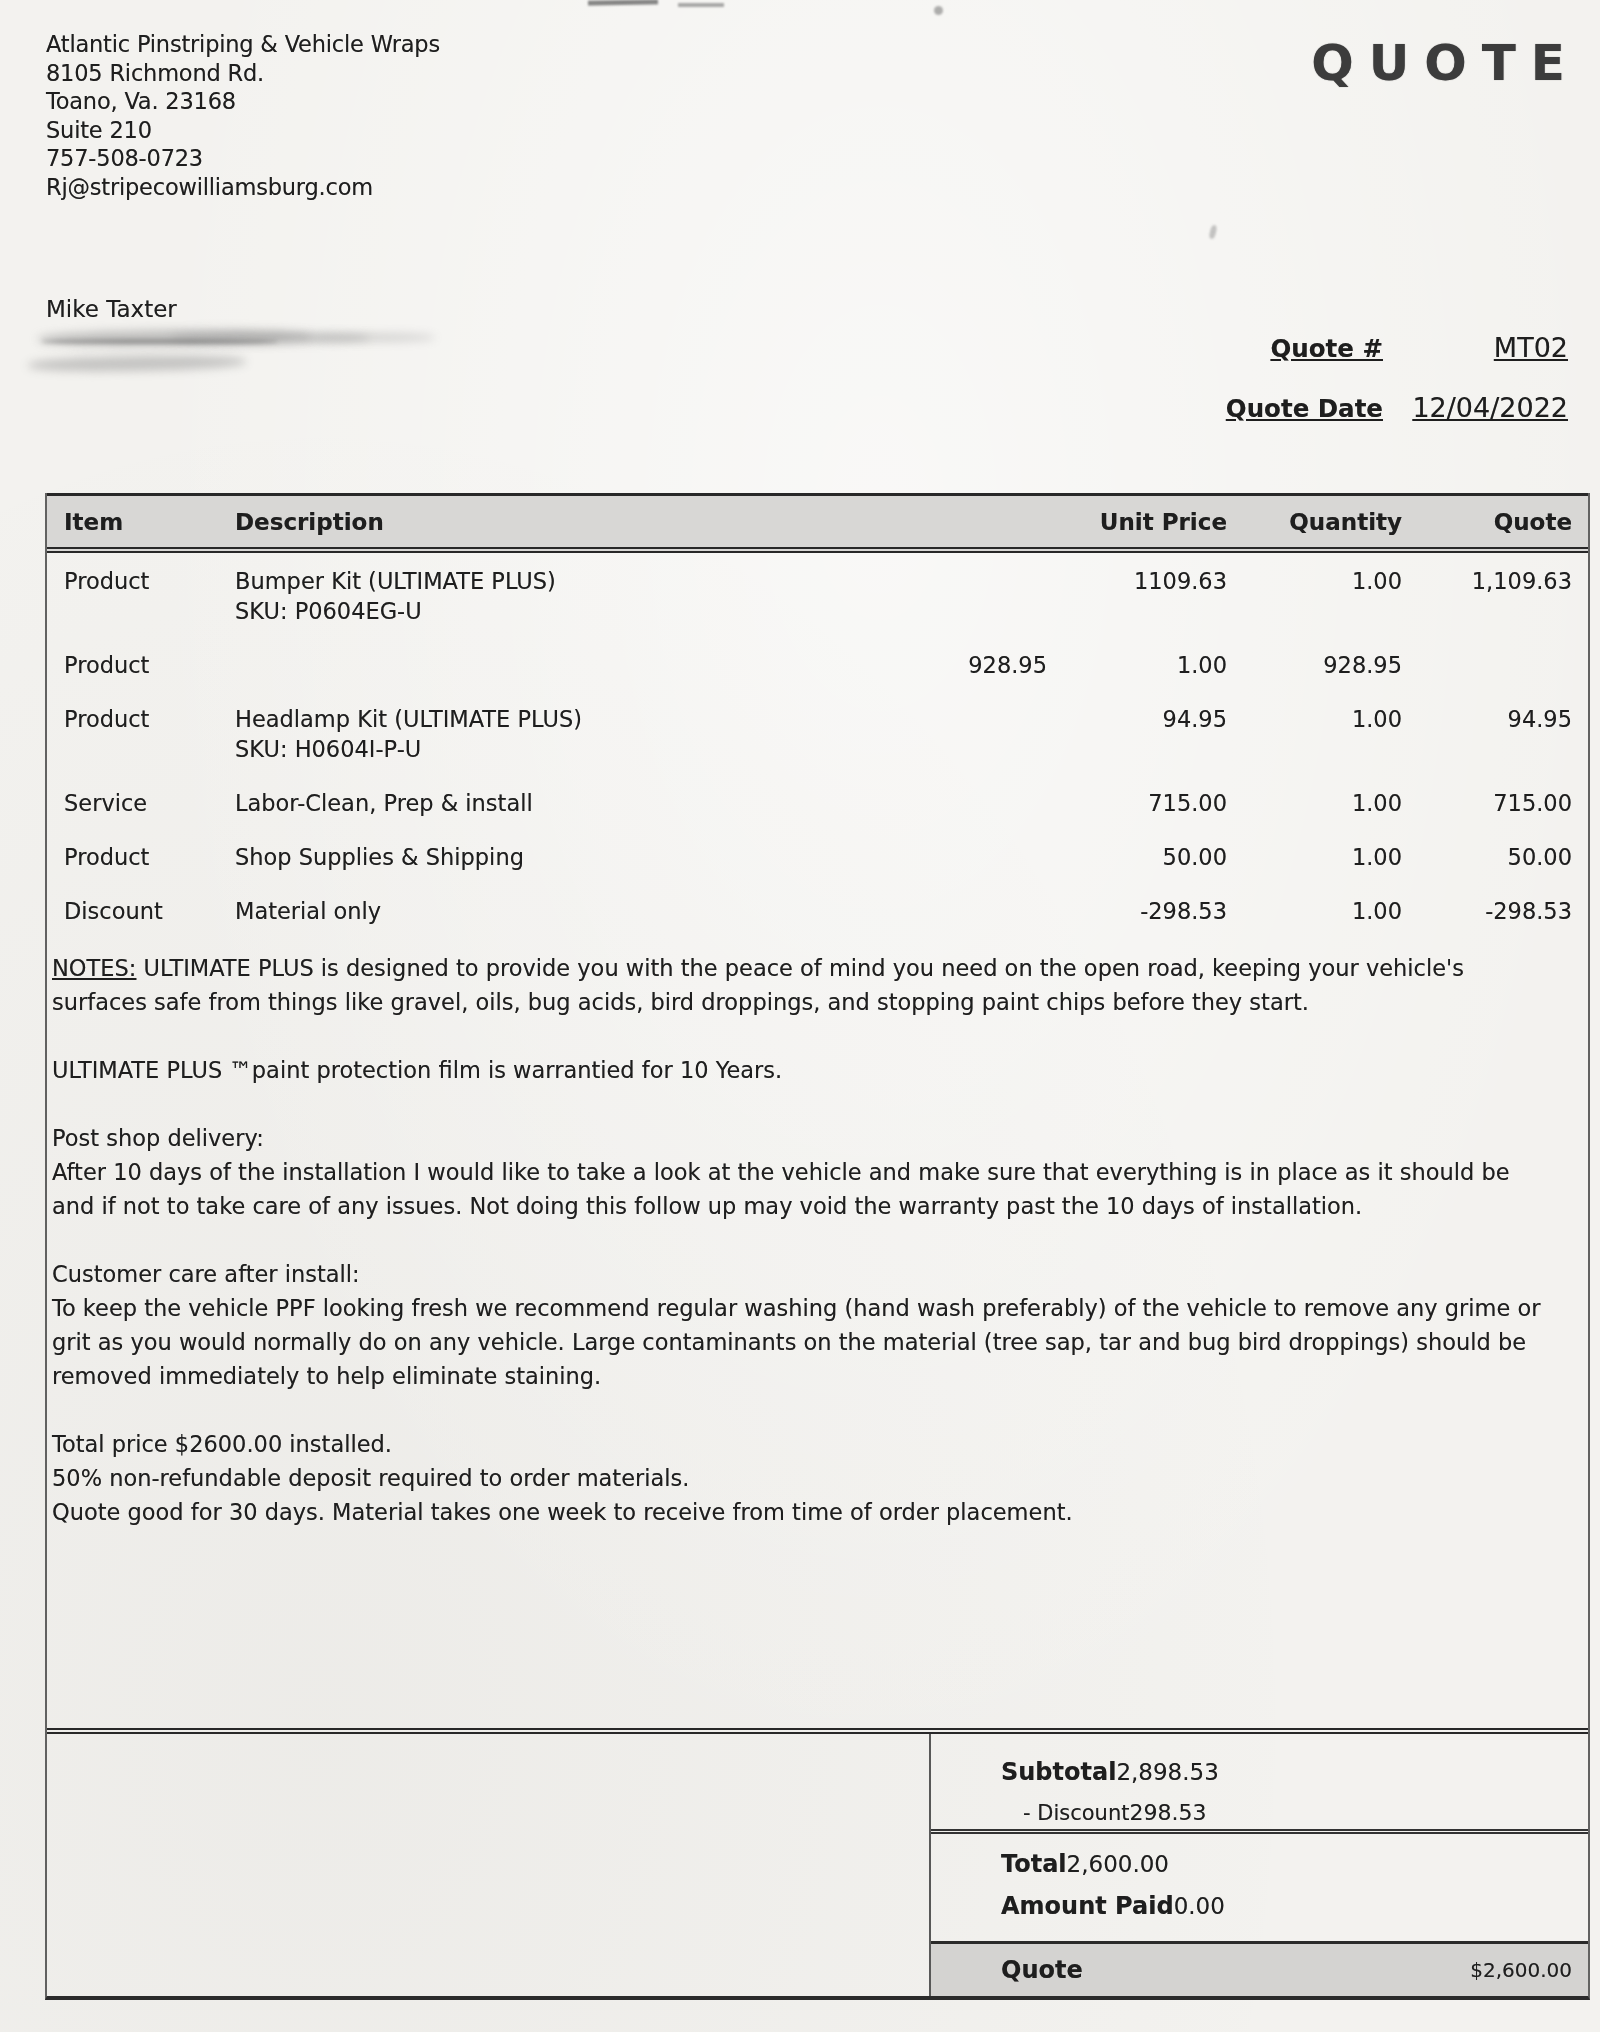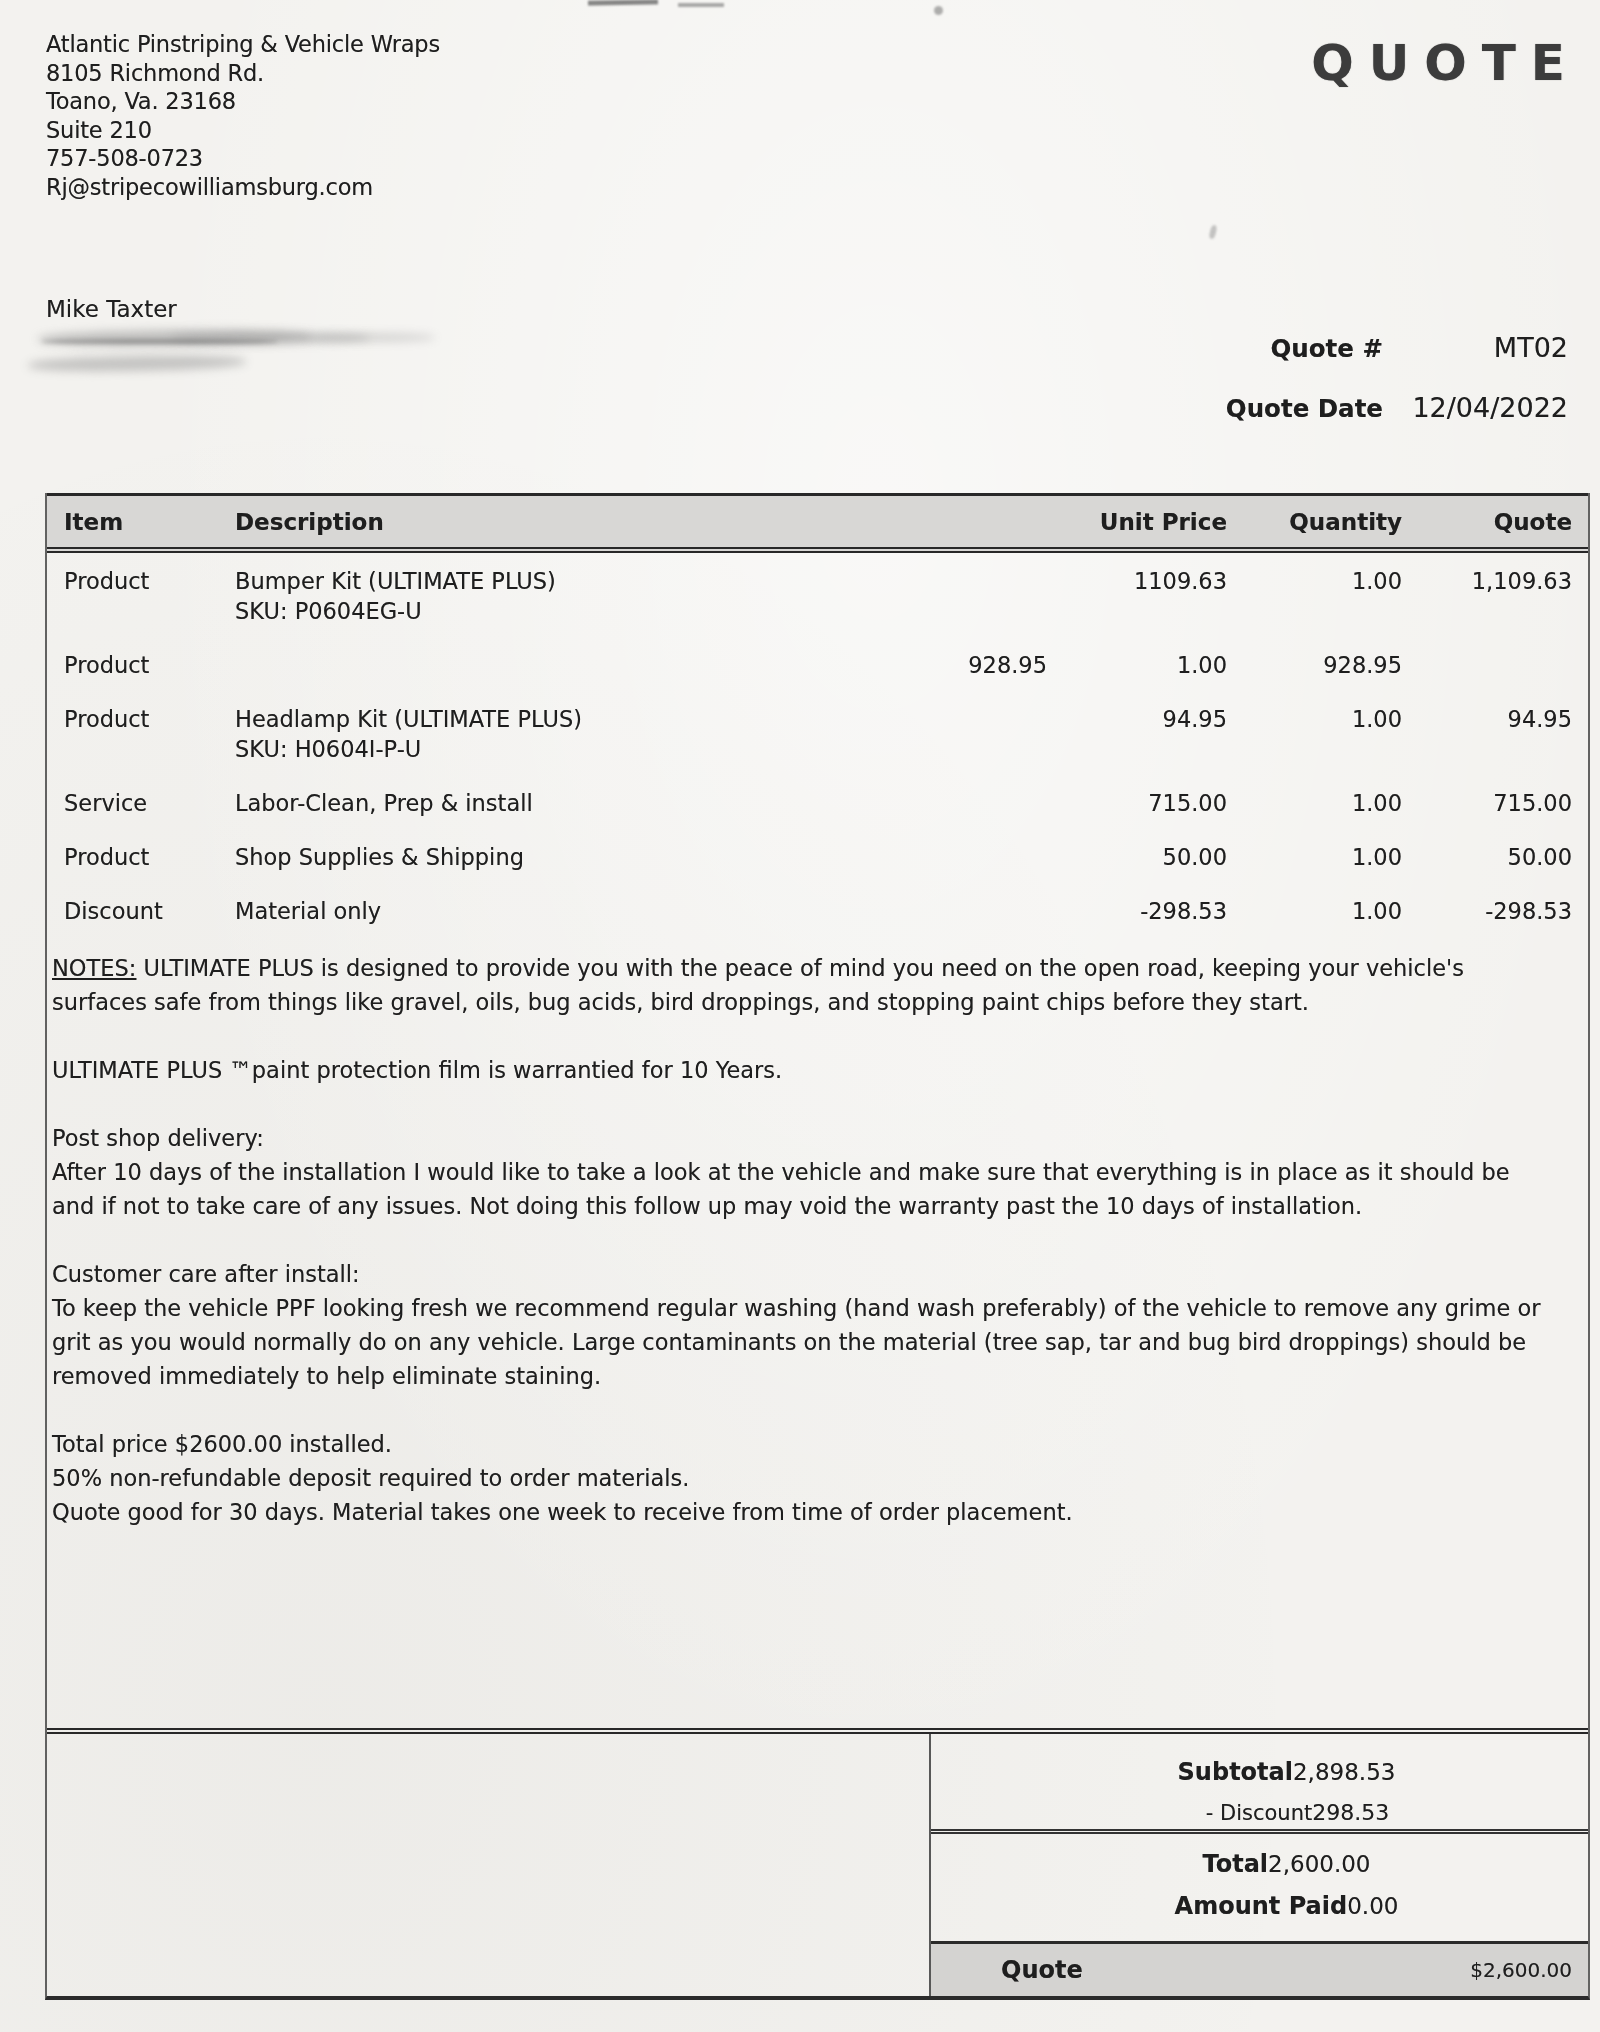--- a/index.html
+++ b/index.html
@@ -29,7 +29,7 @@
   .r4 { left:300px; top:333px; width:135px; height:9px; opacity:.3; }
   .r5 { left:42px; top:339px; width:235px; height:5px; opacity:.55; filter:blur(2px); background:#6f6f6f; }
   
-  .meta-row { position:absolute; right:32px; display:flex; align-items:baseline; }
+  .meta-row { position:absolute; right:32px; display:flex; align-items:baseline;text-decoration:underline; }
   .meta-row.m1 { top:332px; }
   .meta-row.m2 { top:392px; }
   .meta-label { font-weight:bold; font-size:24.5px; text-align:right; width:250px; }

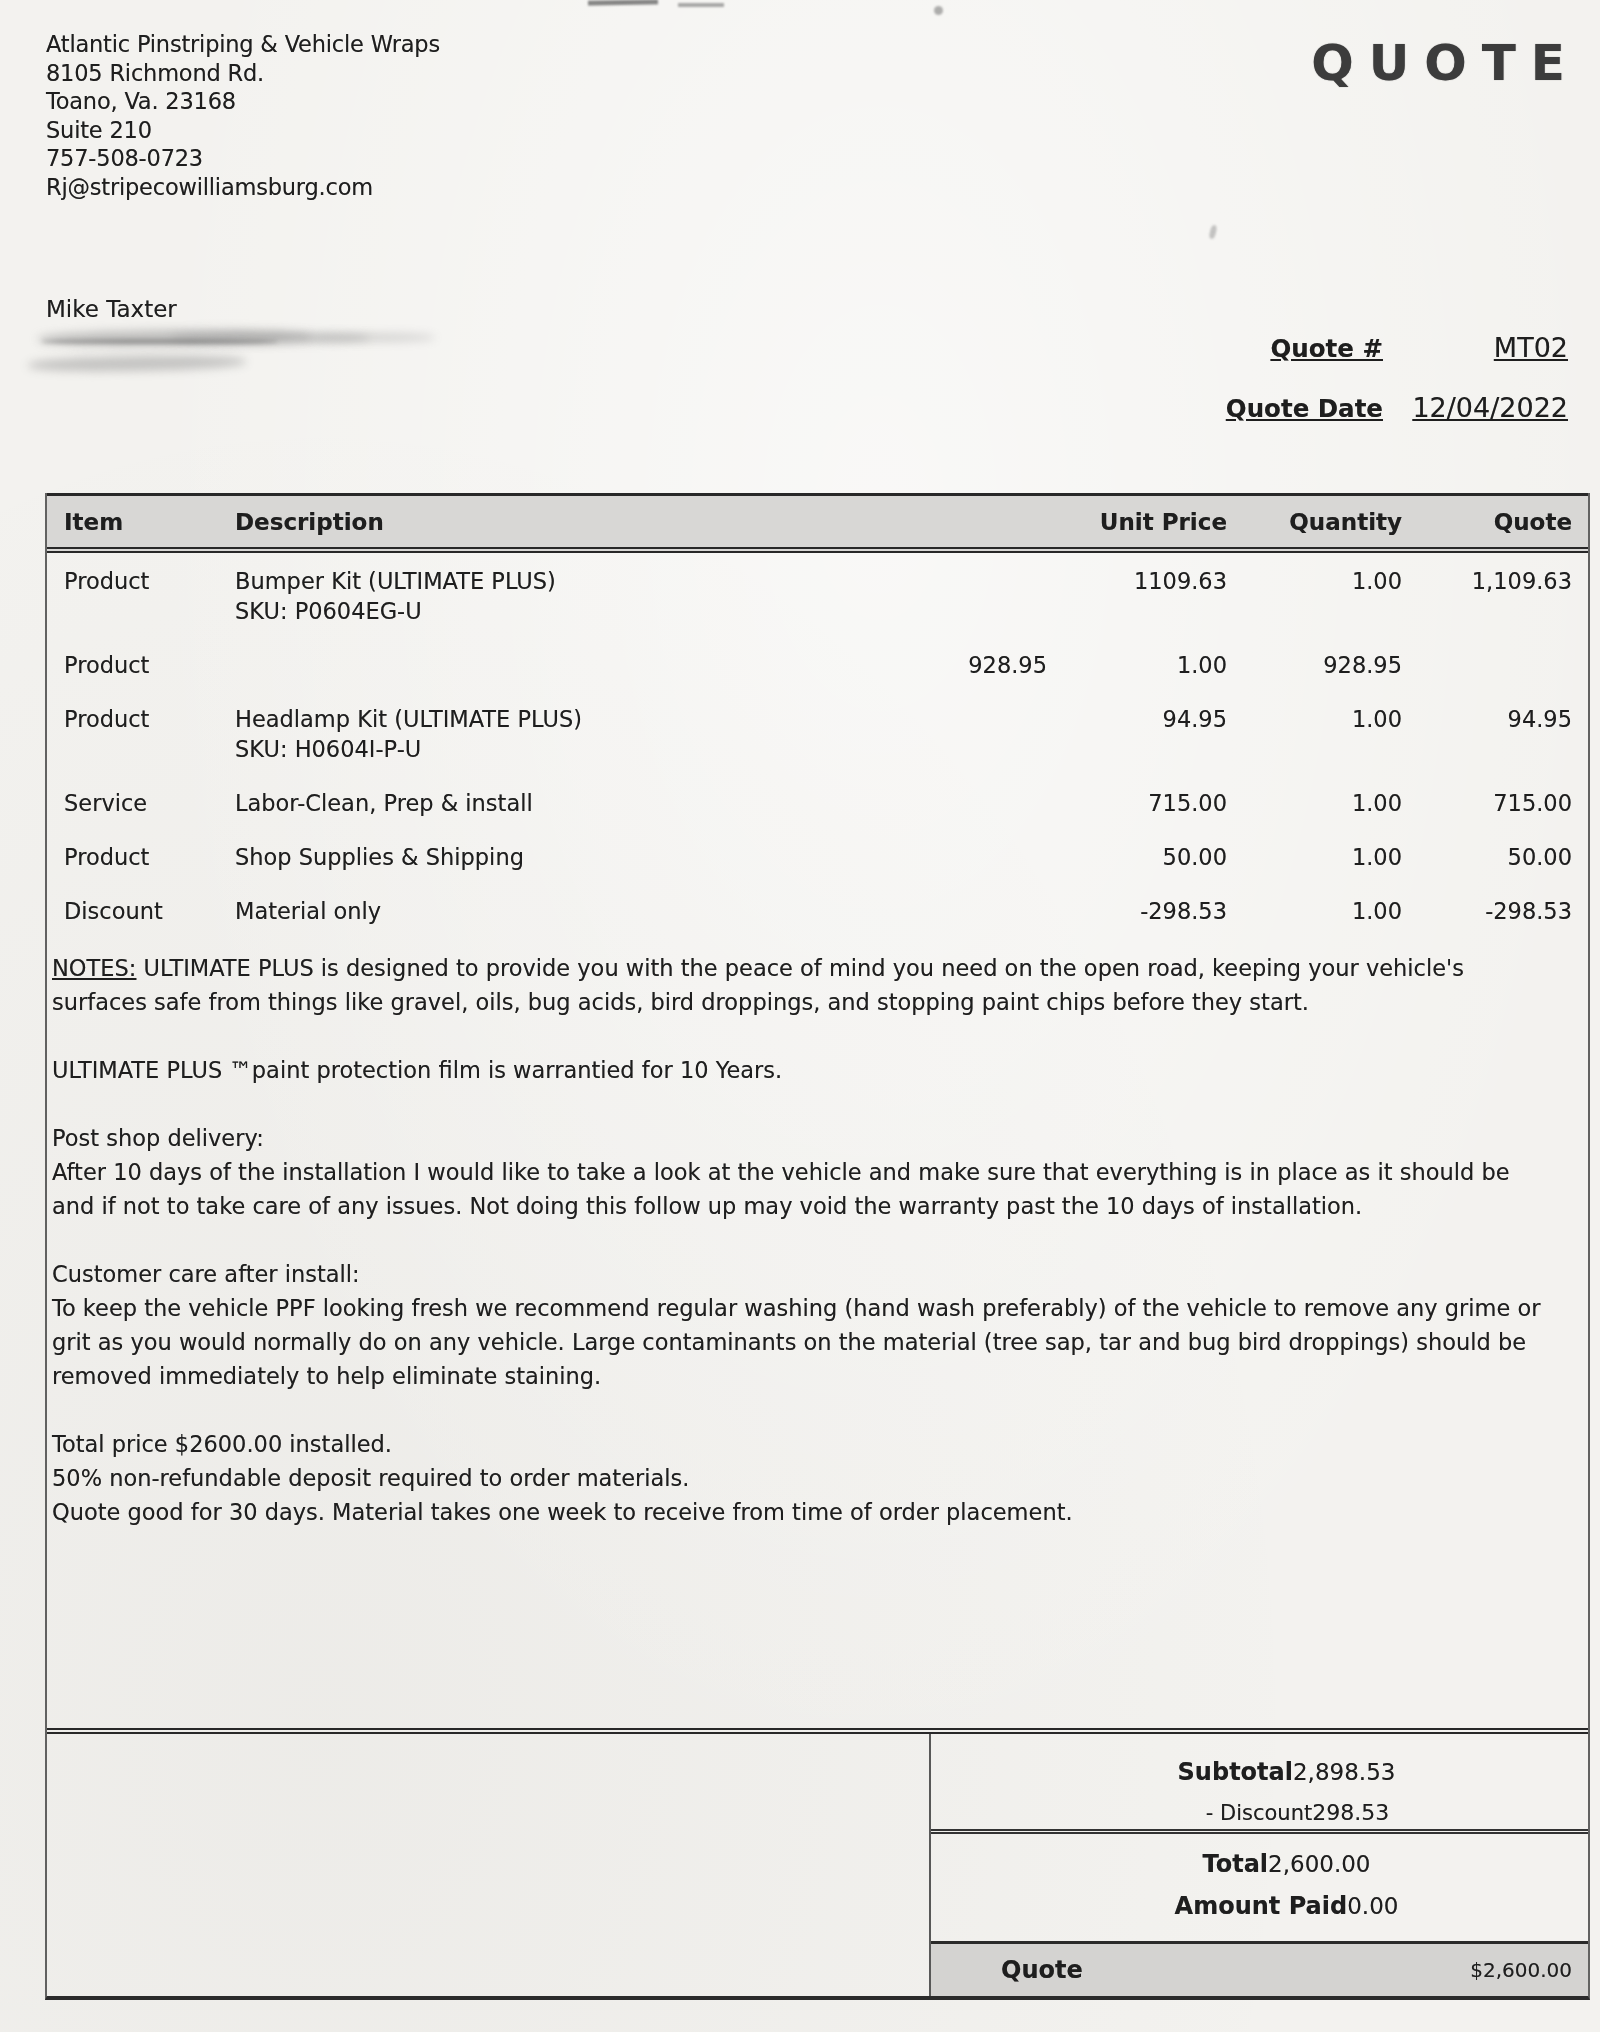--- a/index.html
+++ b/index.html
@@ -64,7 +64,7 @@
   .bottom { position:absolute; left:0; right:0; bottom:0; height:268px; border-top:6px double #282828; display:flex; box-sizing:border-box; }
   .bottom-left { width:882px; }
   .totals { flex:1; border-left:2px solid rgba(50,50,50,0.8); display:flex; flex-direction:column; font-size:23px; box-sizing:border-box; }
-  .t-row { display:flex; justify-content:center; align-items:baseline; padding:0 16px 0 70px; }
+  .t-row { display:flex; justify-content:flex-start; align-items:baseline; padding:0 16px 0 70px; }
   .t-label { font-weight:bold; font-size:24px; }
   .t-value { font-size:23px; }
   .t-row.subtotal { margin-top:24px; }

